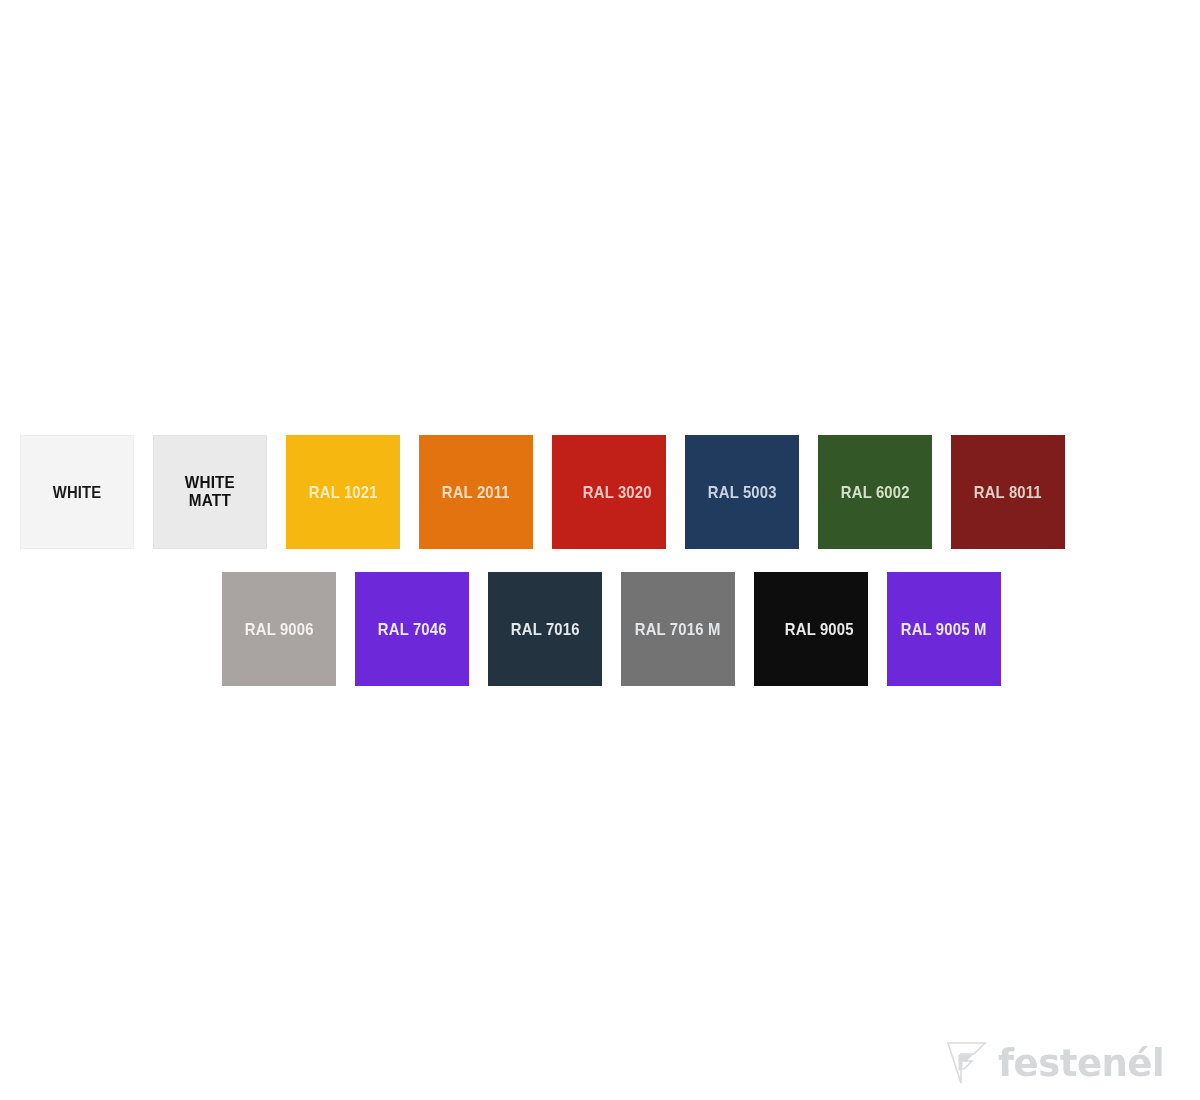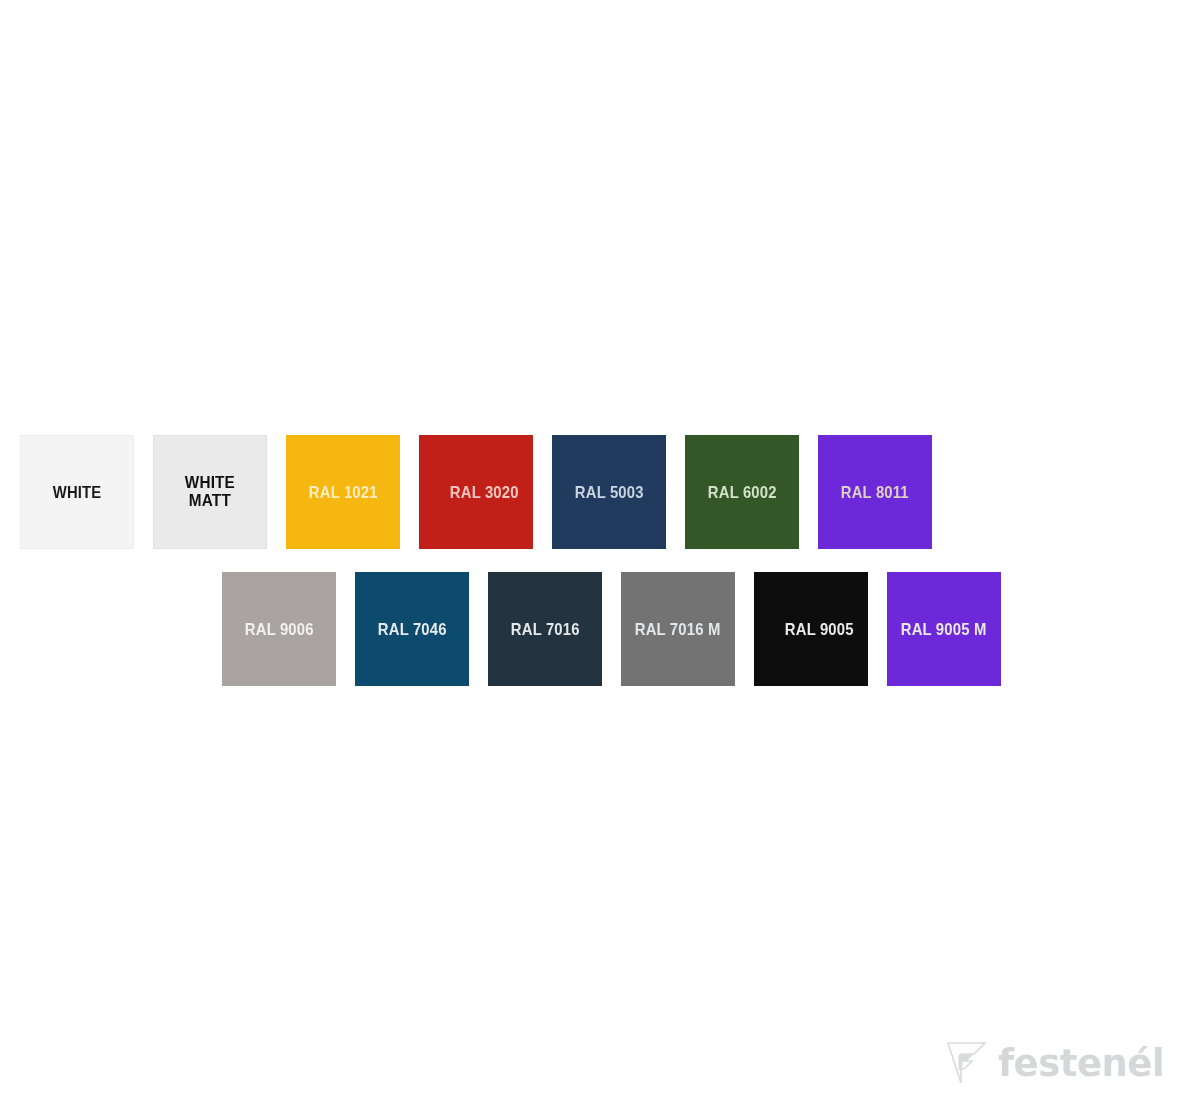--- a/index.html
+++ b/index.html
@@ -115,6 +115,9 @@
       <div class="swatch" style="background: rgb(246, 183, 17);">
         <span class="swatch-label" style="color: rgb(253, 238, 192);">RAL 1021</span>
       </div>
+      <div class="swatch" style="background: rgb(226, 115, 15);">
+        <span class="swatch-label" style="color: rgb(250, 220, 193);">RAL 2011</span>
+      </div>
       <div class="swatch" style="background: rgb(192, 32, 24); padding-left: 16px;">
         <span class="swatch-label" style="color: rgb(246, 198, 194);">RAL 3020</span>
       </div>

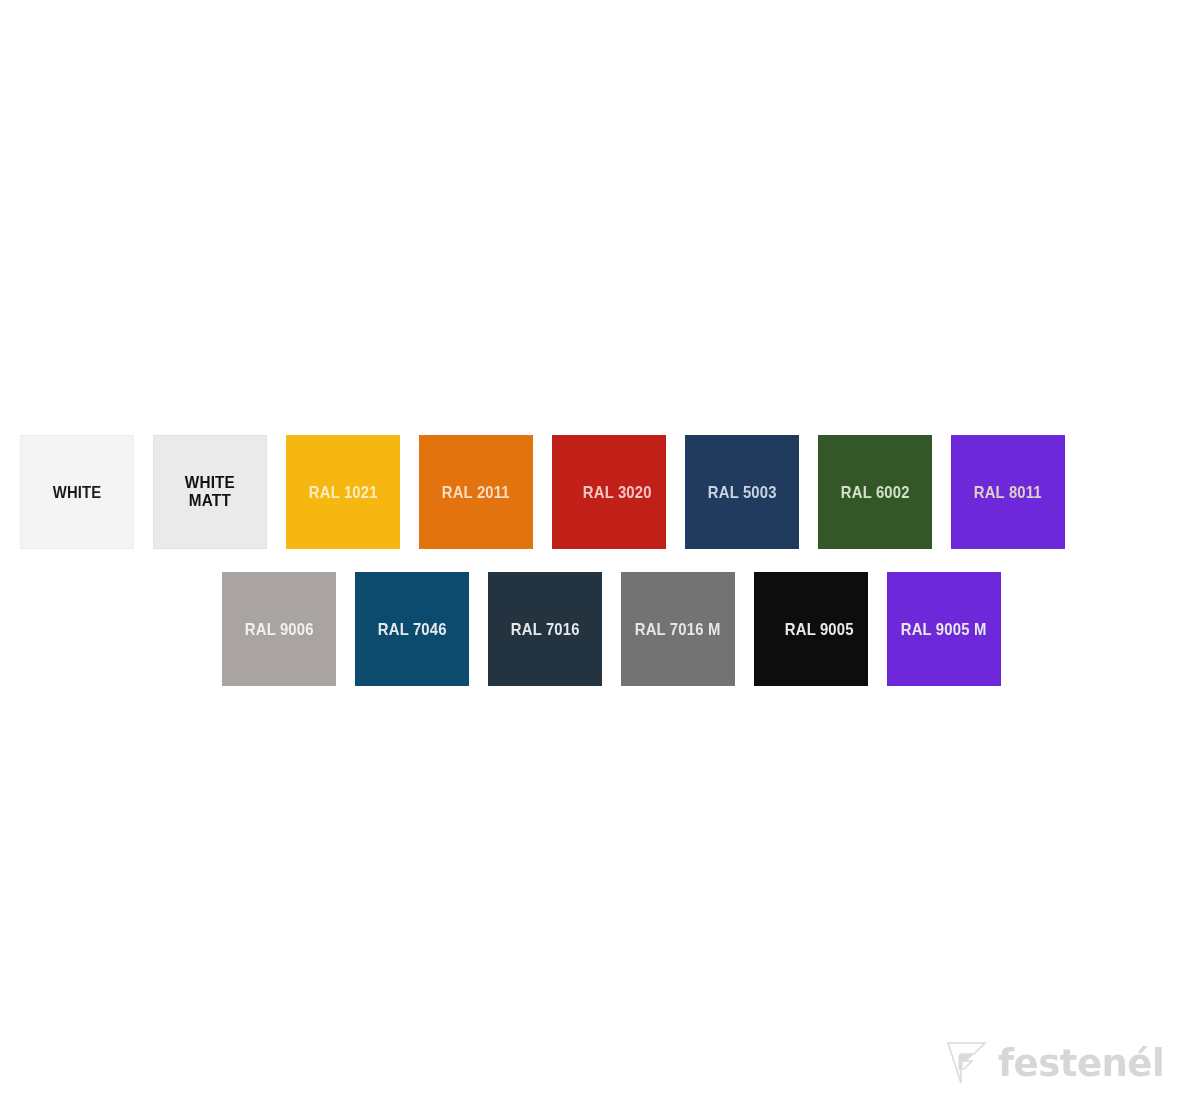--- a/index.html
+++ b/index.html
@@ -127,7 +127,7 @@
       <div class="swatch" style="background: rgb(51, 87, 38);">
         <span class="swatch-label" style="color: rgb(211, 225, 203);">RAL 6002</span>
       </div>
-      <div class="swatch" style="background: #6d28d9;">
+      <div class="swatch" style="background: #7f1d1d;">
         <span class="swatch-label" style="color: rgb(222, 208, 198);">RAL 8011</span>
       </div>
     </div>

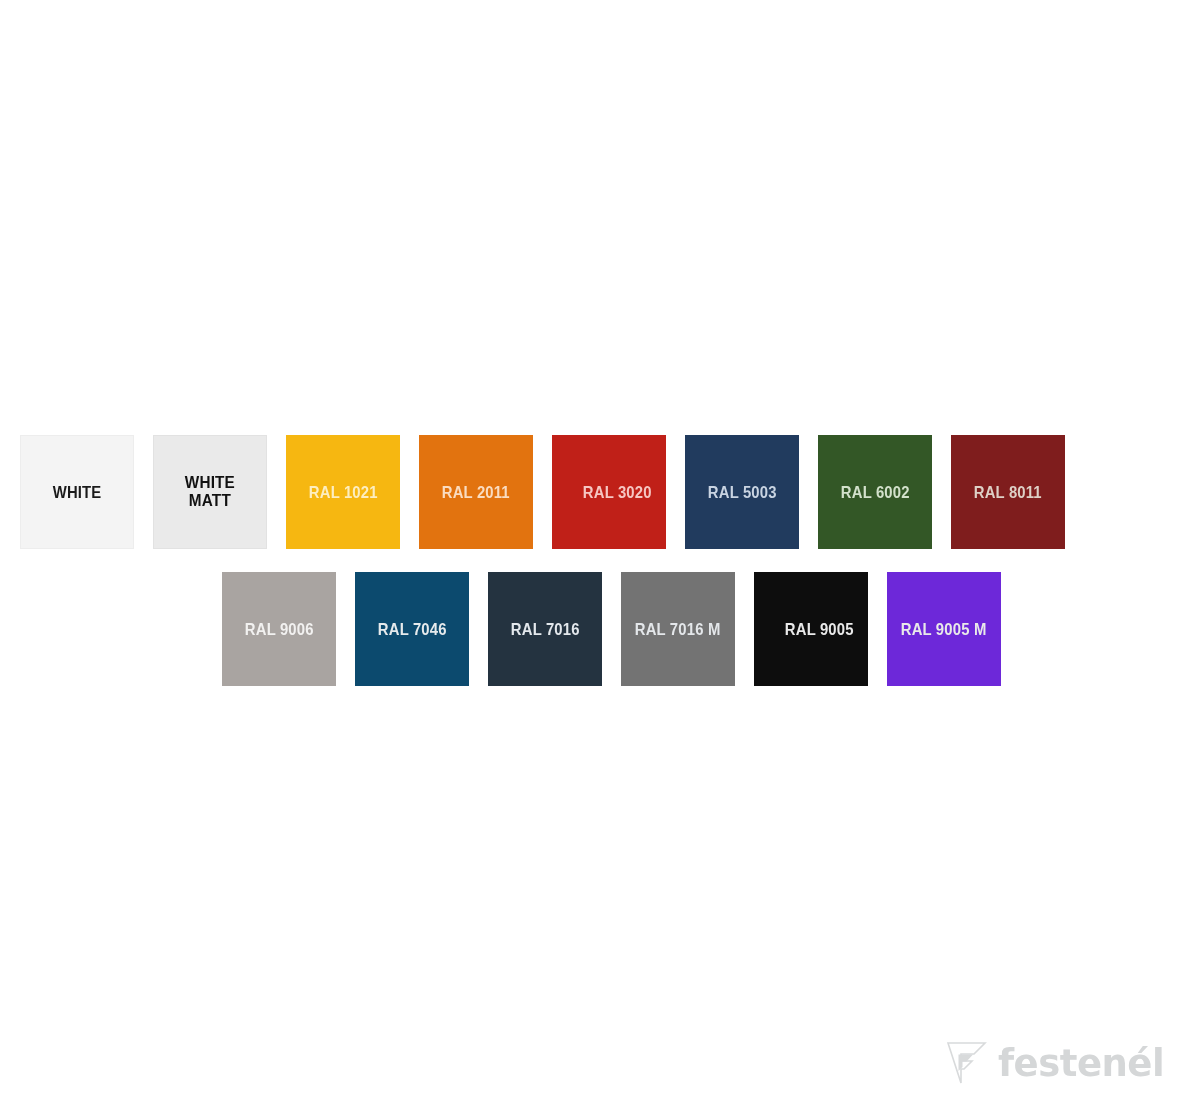--- a/index.html
+++ b/index.html
@@ -135,7 +135,7 @@
       <div class="swatch" style="background: rgb(169, 164, 161);">
         <span class="swatch-label" style="color: rgb(242, 241, 240);">RAL 9006</span>
       </div>
-      <div class="swatch" style="background: #0c4a6e;">
+      <div class="swatch" style="background: #6d28d9;">
         <span class="swatch-label" style="color: rgb(230, 234, 236);">RAL 7046</span>
       </div>
       <div class="swatch" style="background: rgb(36, 51, 64);">

